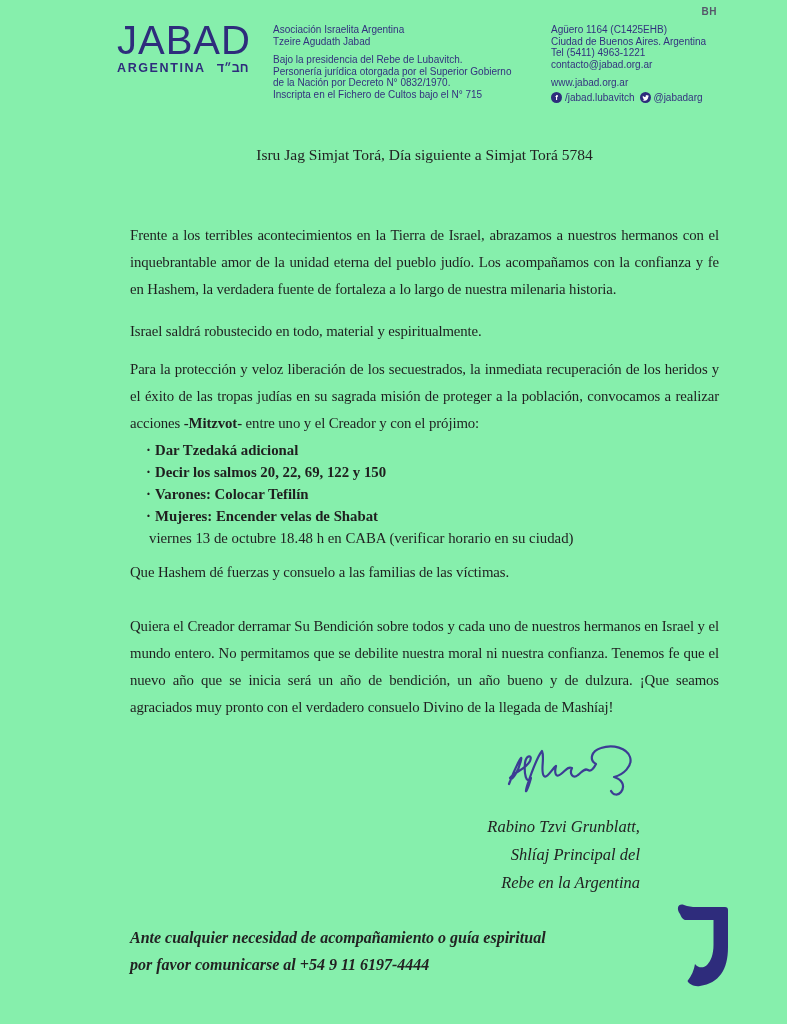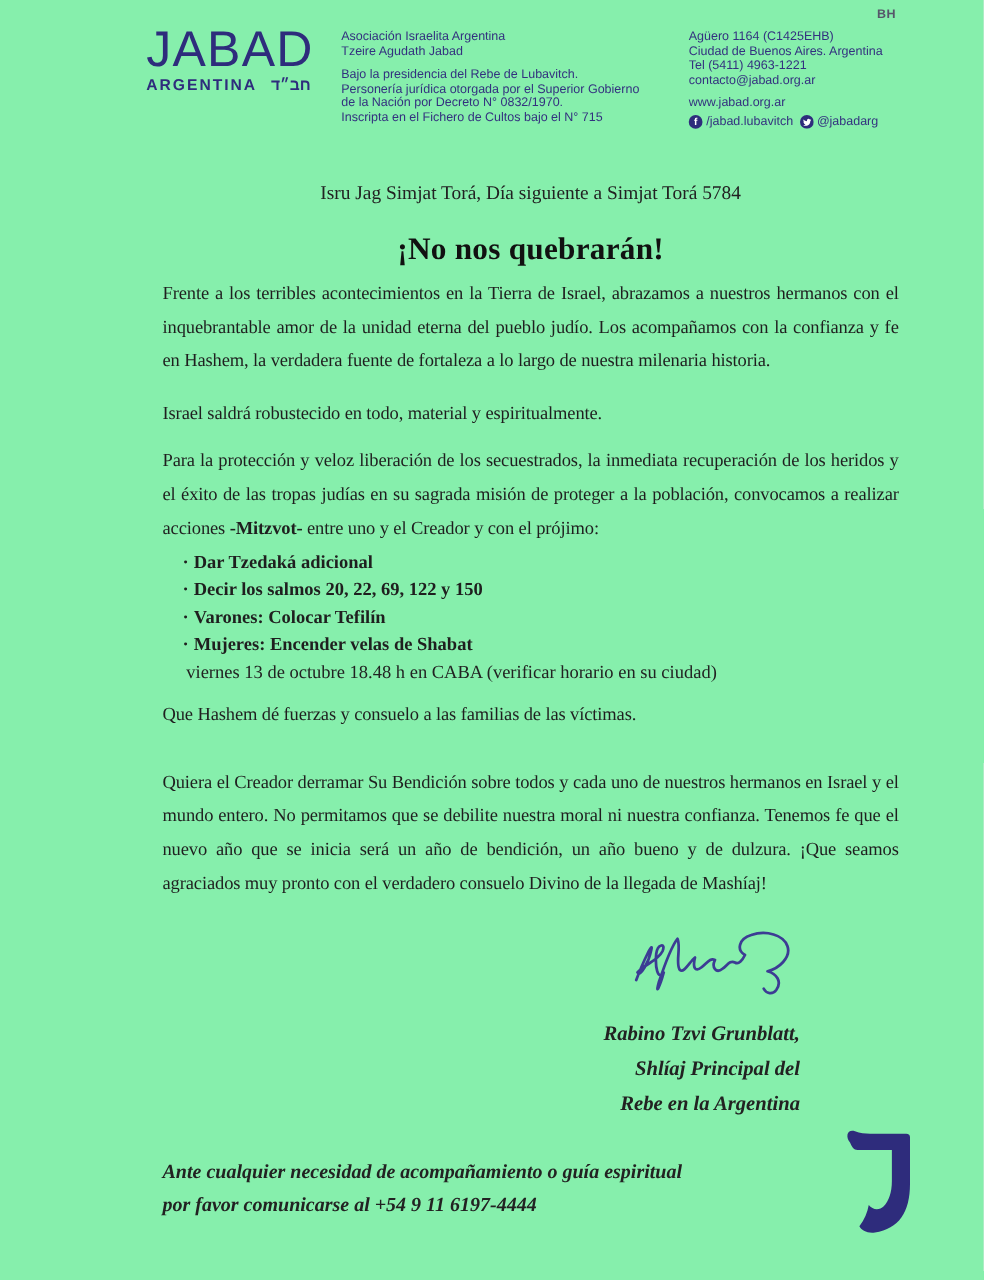--- a/index.html
+++ b/index.html
@@ -129,7 +129,6 @@
 
   <div class="abs dateline">Isru Jag Simjat Torá, Día siguiente a Simjat Torá 5784</div>
 
-  <h1 class="abs title">¡No nos quebrarán!</h1>
 
   <p class="abs para p1">Frente a los terribles acontecimientos en la Tierra de Israel, abrazamos a nuestros hermanos con el inquebrantable amor de la unidad eterna del pueblo judío. Los acompañamos con la confianza y fe en Hashem, la verdadera fuente de fortaleza a lo largo de nuestra milenaria historia.</p>
 

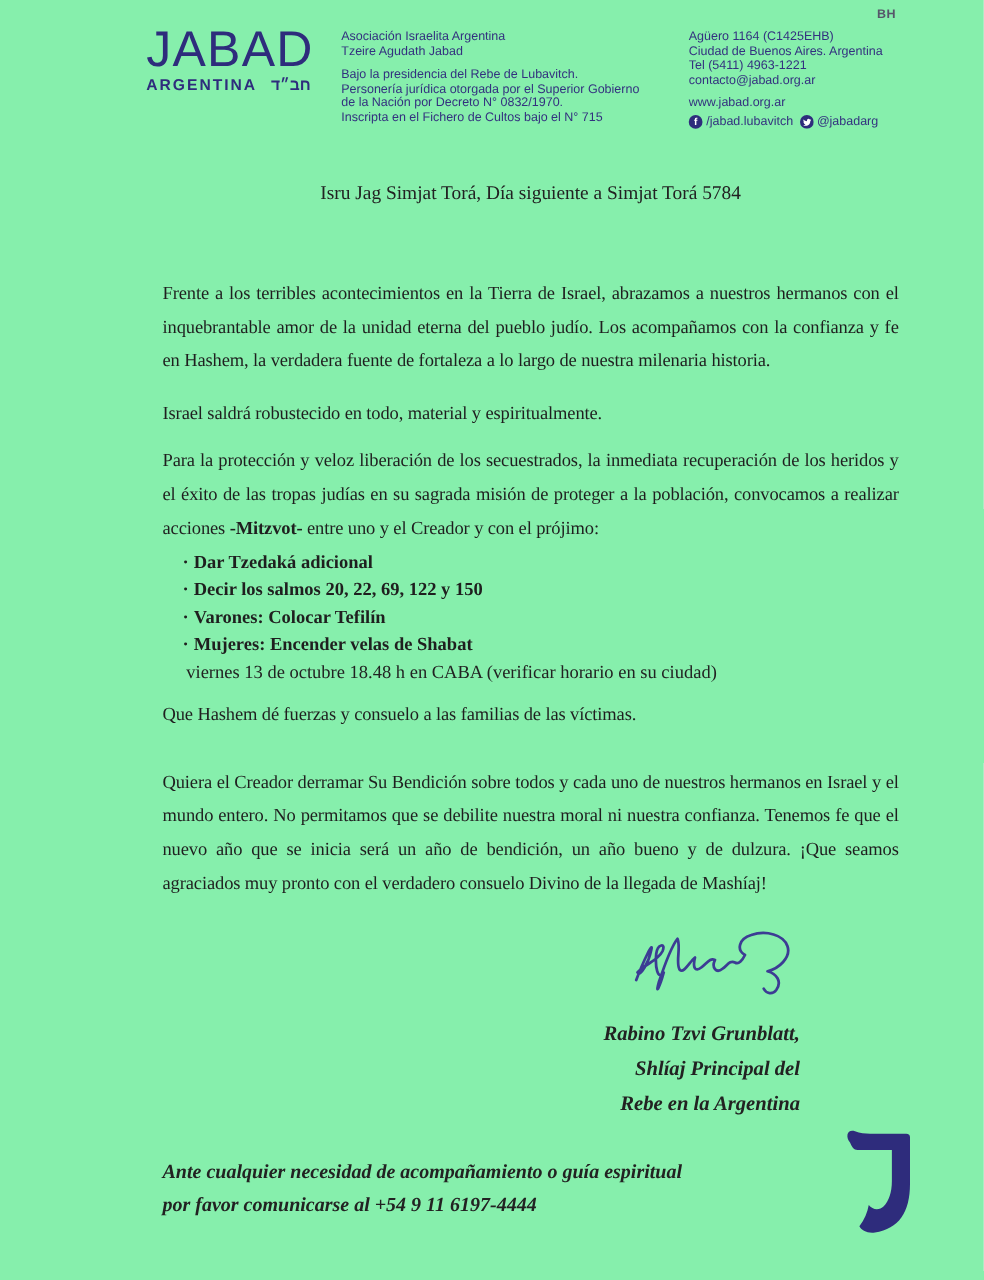--- a/index.html
+++ b/index.html
@@ -66,7 +66,7 @@
   .sig-scrawl { position:absolute; left:497px; top:740px; }
   .sig-text {
     position:absolute; top:813px; right:147px; text-align:right;
-    font-size:16.5px; line-height:28px; font-weight:bold; font-style:italic; color:#222;
+    font-size:16.5px; line-height:28px; font-weight:normal; font-style:italic; color:#222;
   }
   
   .footer-note {

